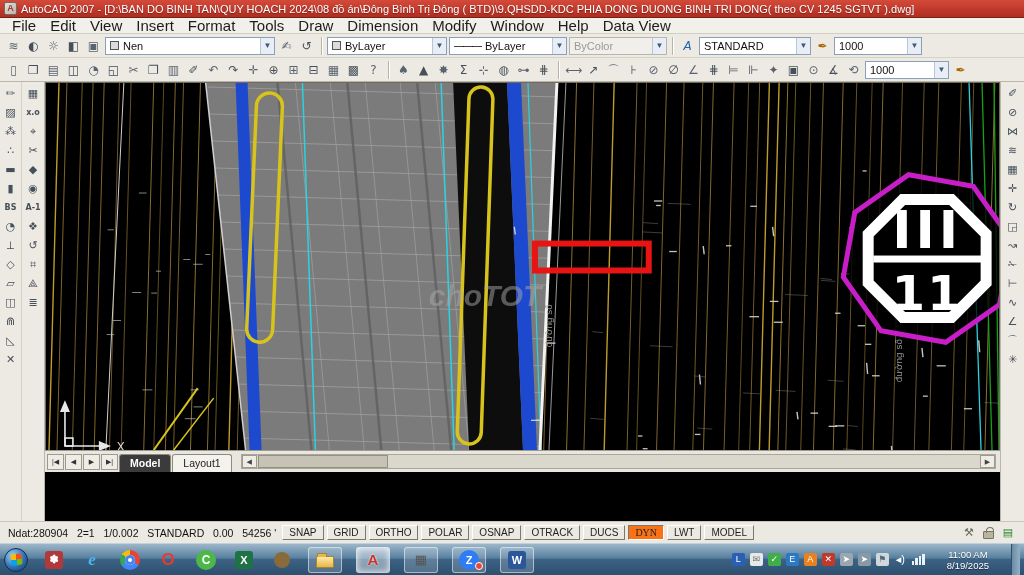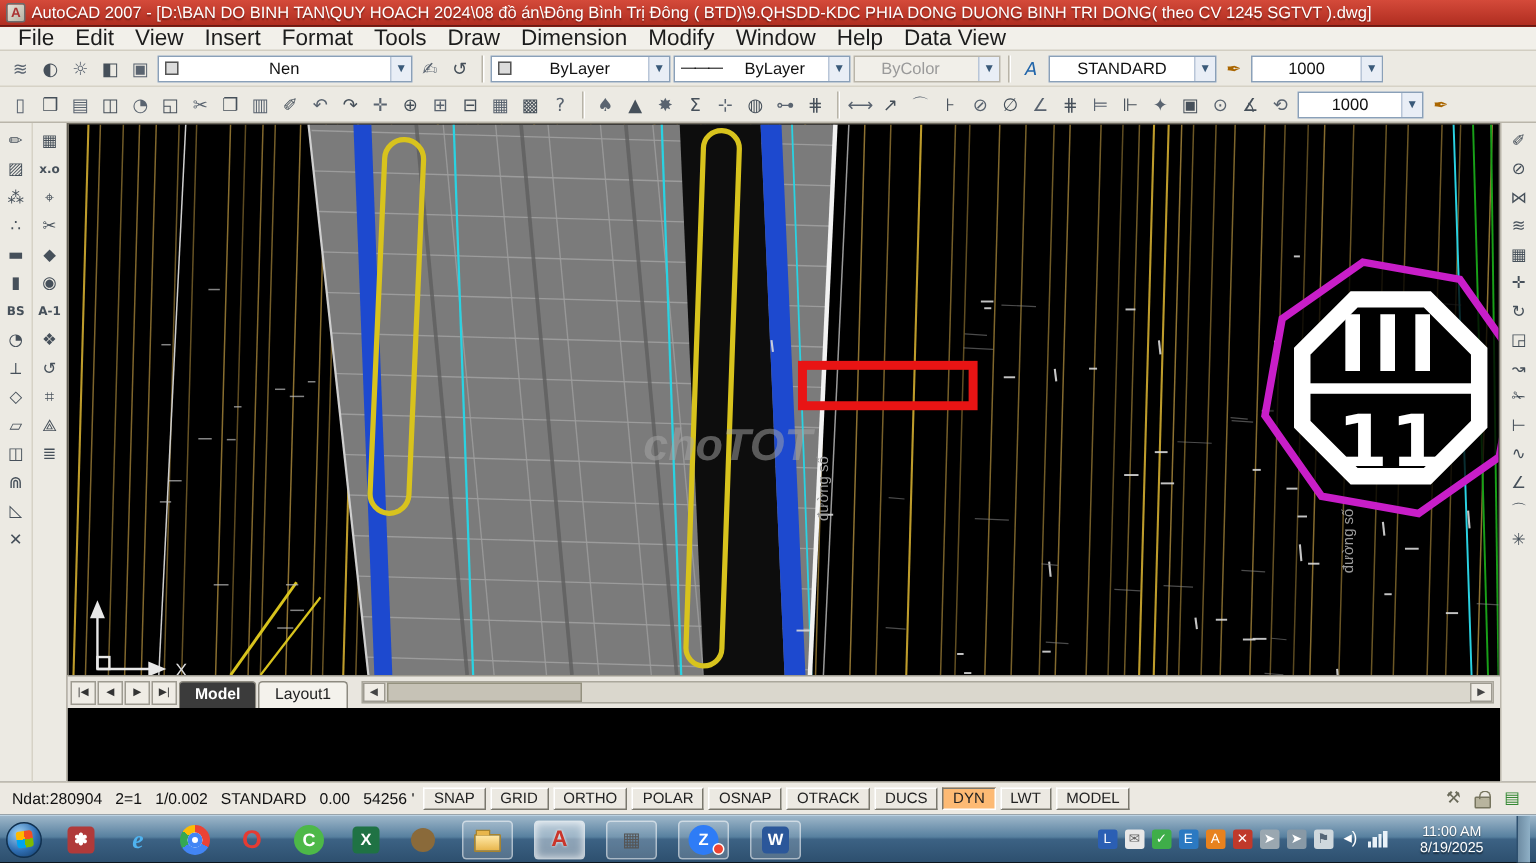--- a/index.html
+++ b/index.html
@@ -31,7 +31,7 @@
   .tsep { width:1px; height:18px; background:#b8b4a8; margin:0 3px; box-shadow:1px 0 0 #fff; }
   .combo { display:flex; align-items:center; background:#fff; border:1px solid #8aa0b8;
     height:18px; font-size:11px; color:#111; padding-left:4px; gap:4px; }
-  .combo .val { flex:1; white-space:nowrap; overflow:hidden;text-align:center; }
+  .combo .val { flex:1; white-space:nowrap; overflow:hidden; }
   .combo .arrow { width:14px; align-self:stretch; background:#e9eef6; border-left:1px solid #b9c6d8;
     font-size:8px; line-height:16px; text-align:center; color:#3a5a7a; }
   .combo.disabled { background:#f1efe9; color:#9a9a9a; border-color:#b9b5aa;gap:12px; }

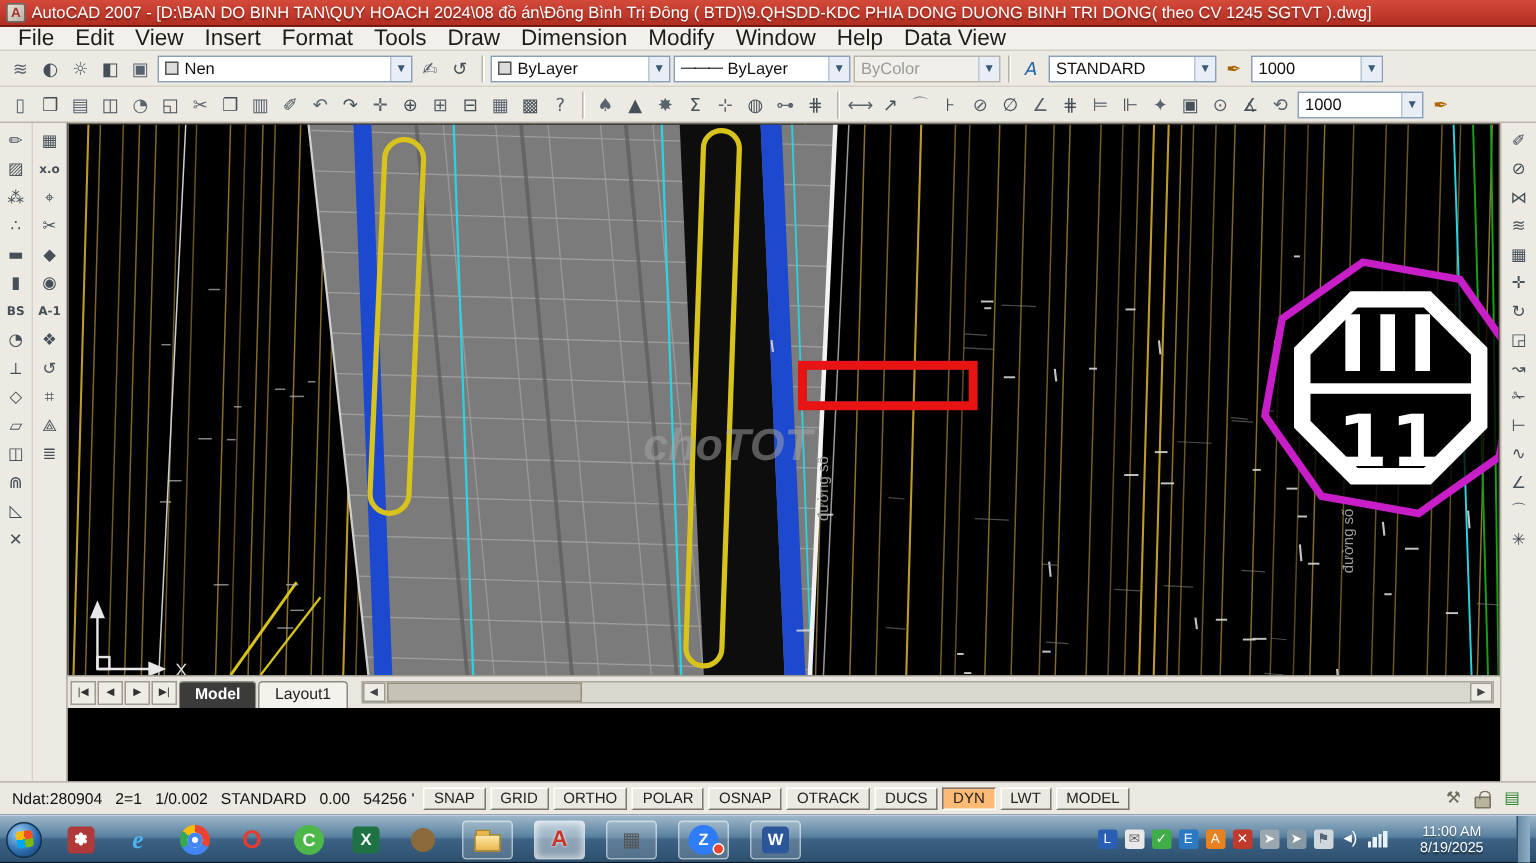--- a/index.html
+++ b/index.html
@@ -84,7 +84,7 @@
     padding:1px 8px; min-width:215px; }
   .stoggle { font-size:10px; padding:1px 6px; background:#ece9e2; border:1px solid;
     border-color:#fff #7a786e #7a786e #fff; color:#222; }
-  .stoggle.pressed { border-color:#7a786e #fff #fff #7a786e; background:#fdba74; }
+  .stoggle.pressed { border-color:#7a786e #fff #fff #7a786e; background:#f97316;font-family:Liberation Serif, serif; }
   #status .spacer { flex:1; }
   .sicon { width:16px; height:16px; font-size:11px; line-height:15px; text-align:center; color:#6a6a5a; }
   .lock { width:11px; height:8px; background:#b8b49e; border:1px solid #77755f; border-radius:1px;

